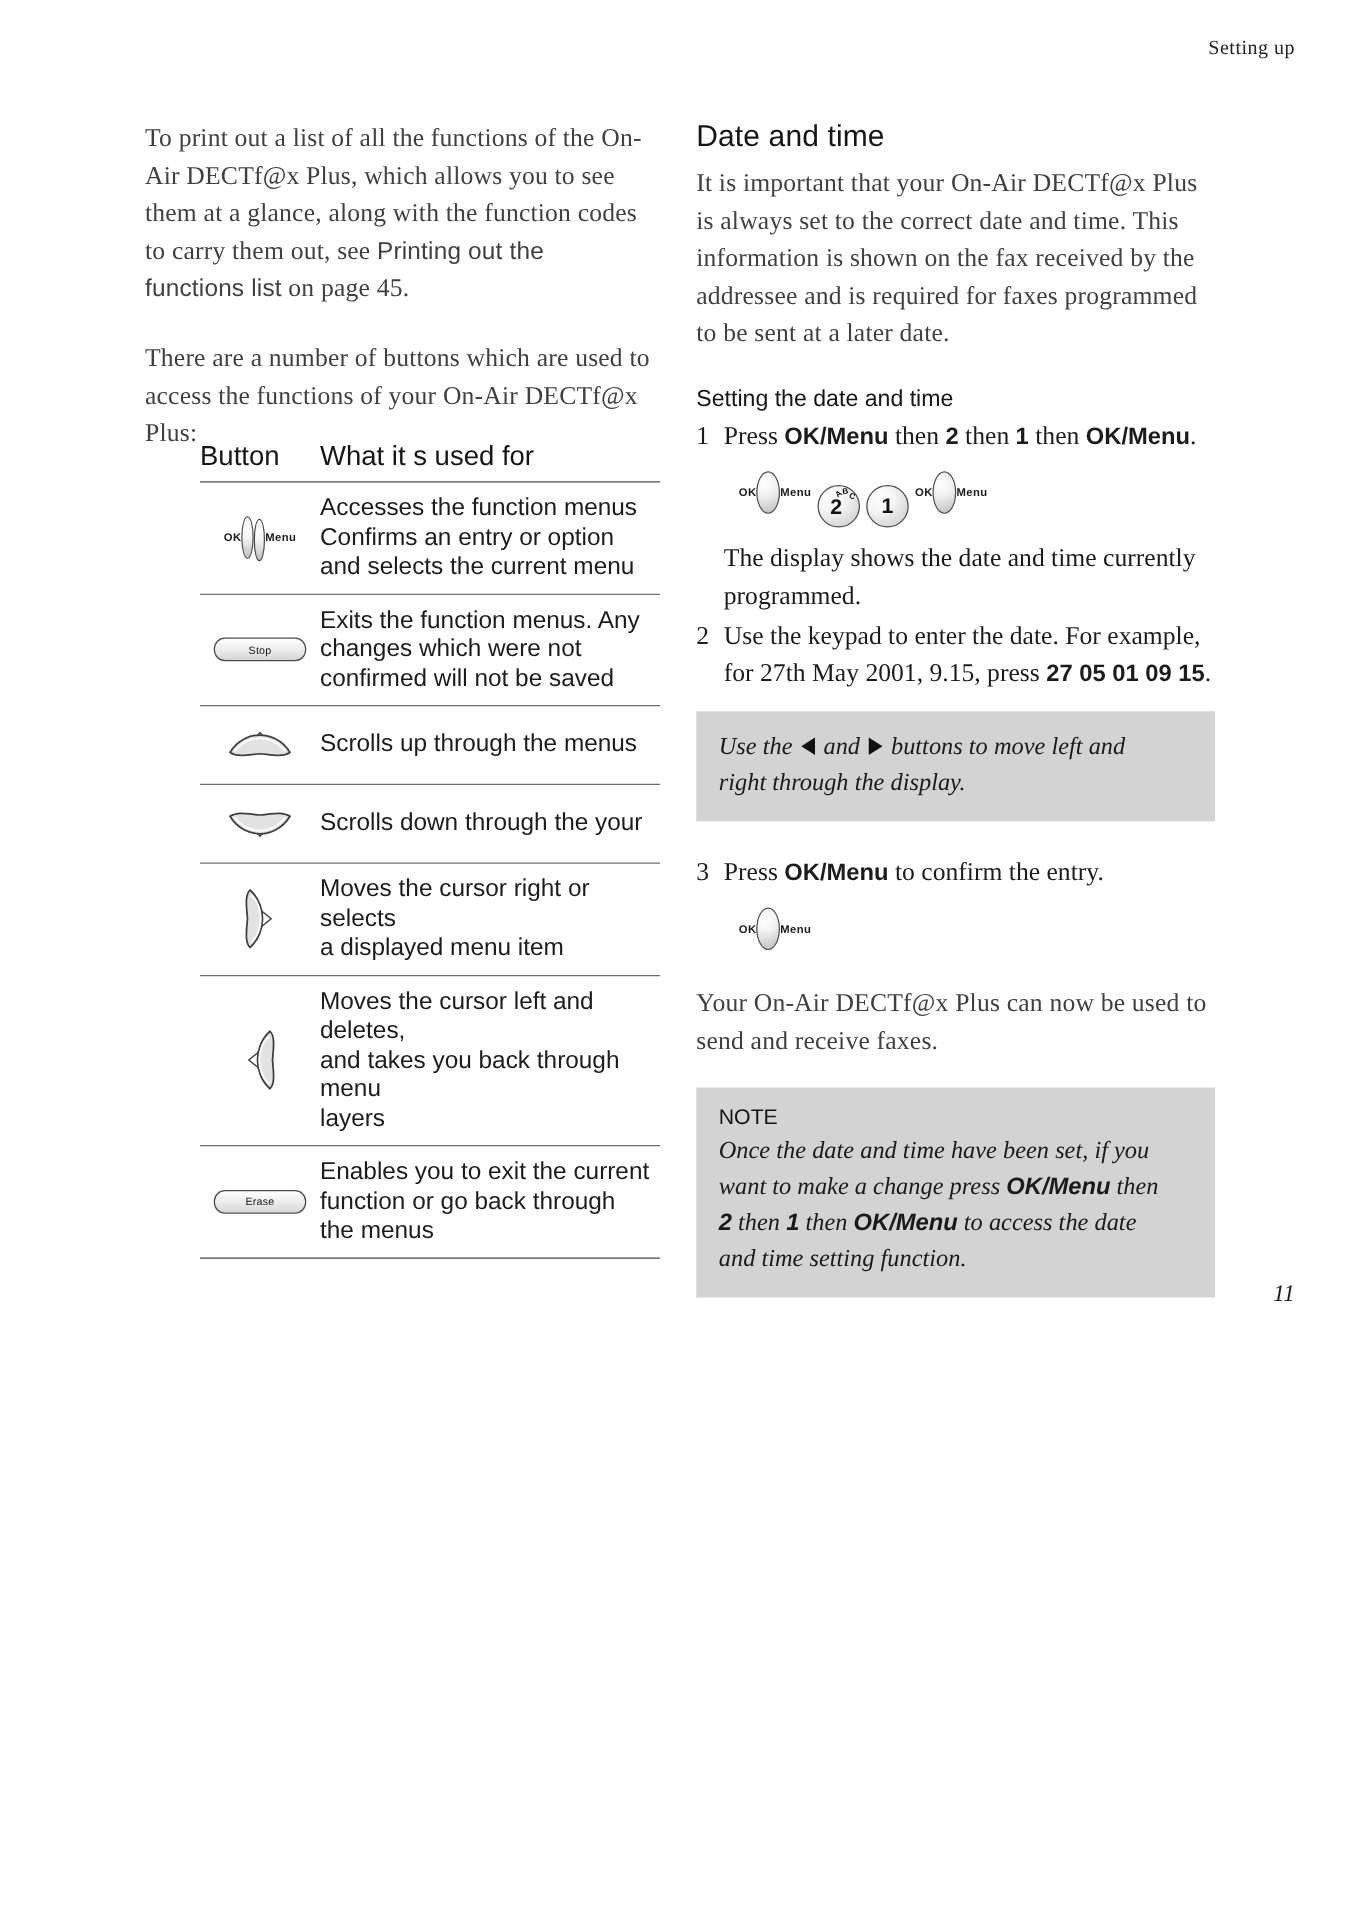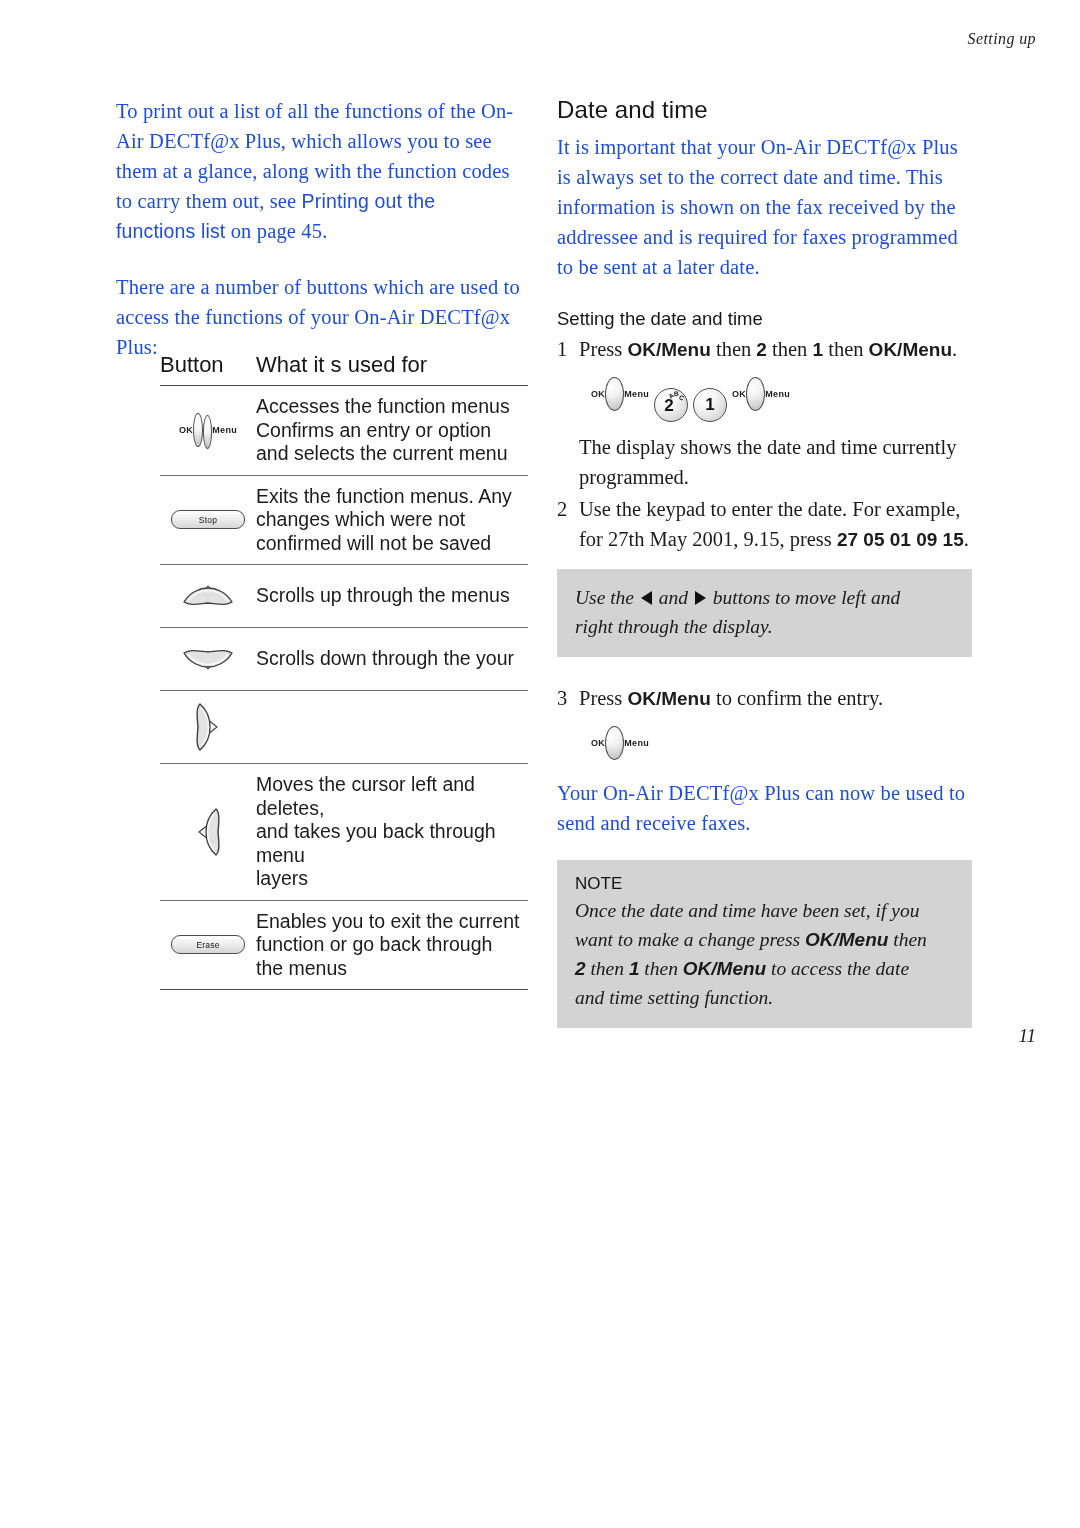--- a/index.html
+++ b/index.html
@@ -29,7 +29,6 @@
     top: 30px;
     right: 44px;
     font-family: "Liberation Serif", serif;
-    font-style: italic;
     font-size: 16px;
     letter-spacing: 0.4px;
     color: #232323;

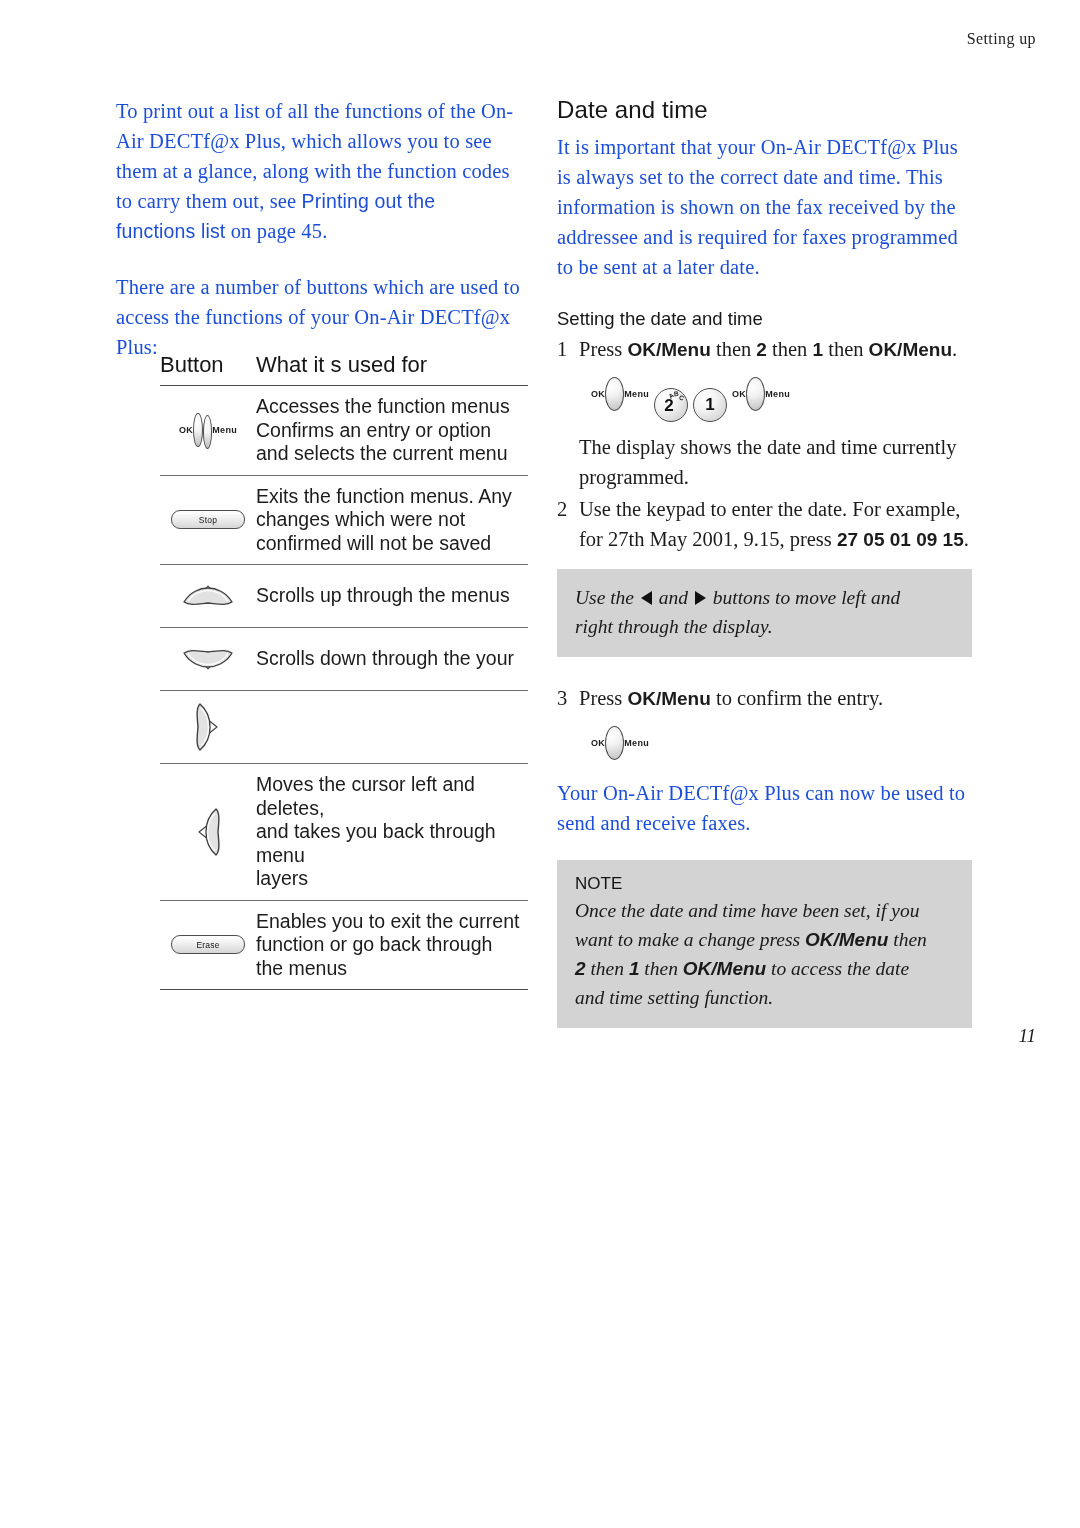--- a/index.html
+++ b/index.html
@@ -53,7 +53,7 @@
     font-family: "Liberation Serif", serif;
     font-size: 20.5px;
     line-height: 30px;
-    color: #1d4ed8;
+    color: #404040;
     letter-spacing: 0.15px;
   }
   .sans-inline {

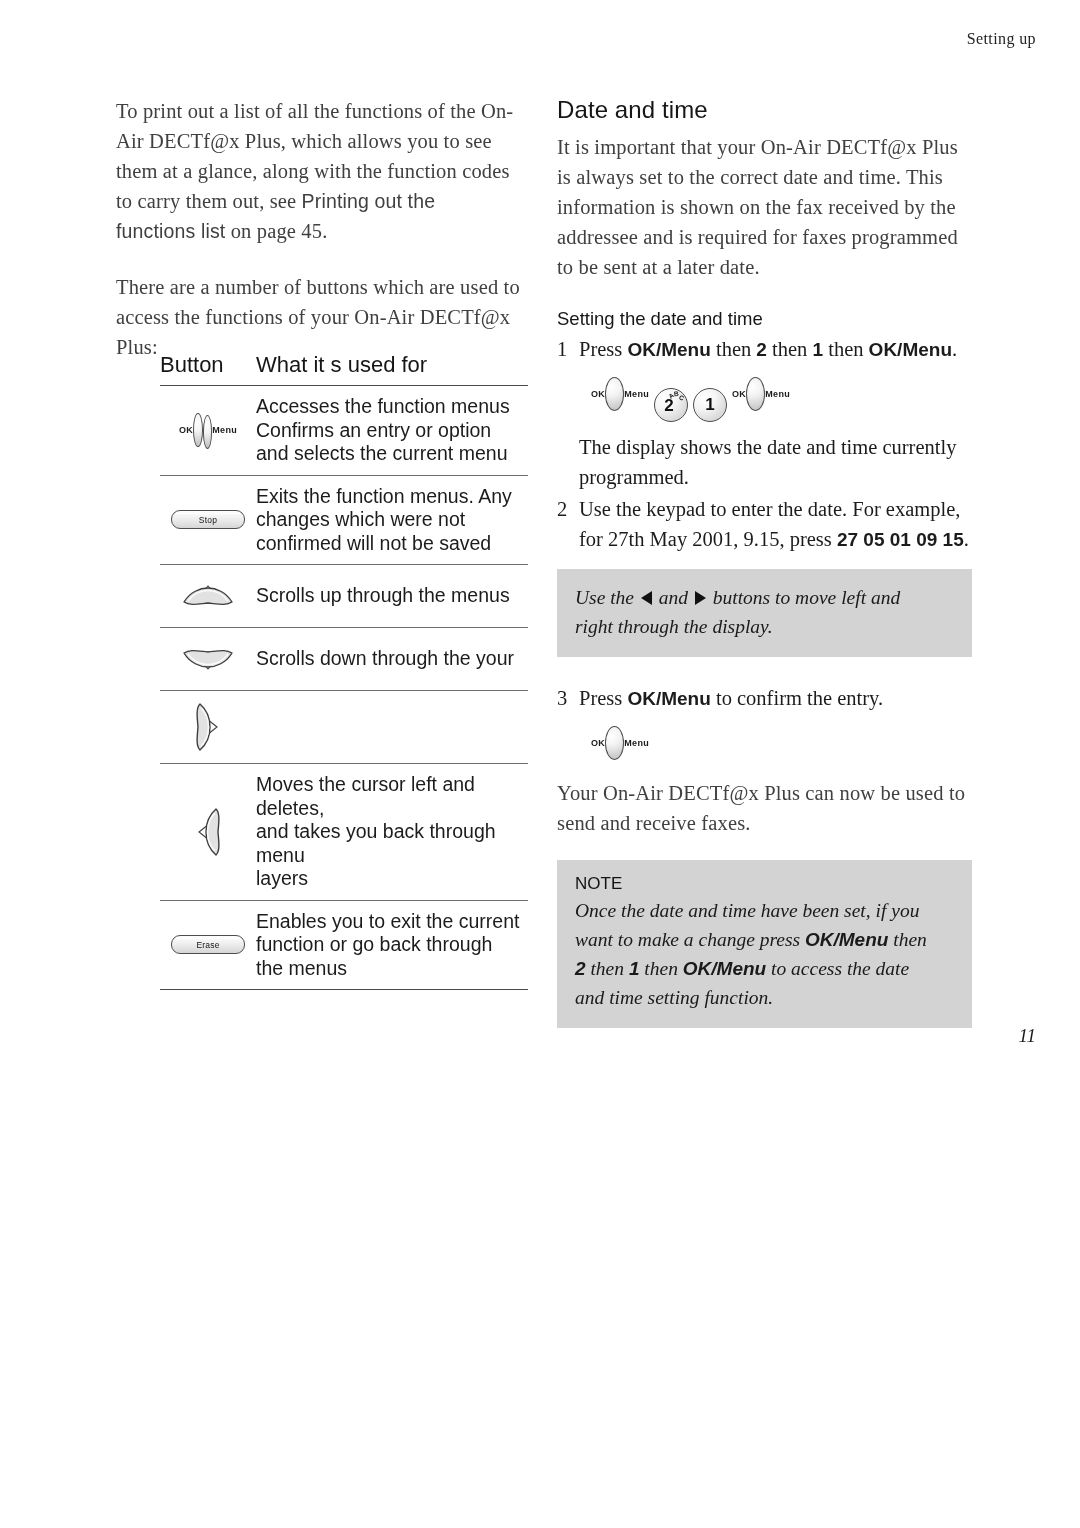--- a/index.html
+++ b/index.html
@@ -380,6 +380,10 @@
           <path d="M10 8 C16 14 17.5 21 17.5 27 C17.5 33 16 40 10 46" fill="none" stroke="#ffffff" stroke-width="1.6" opacity=".8"></path>
         </svg>
       </div>
+      <div class="cell-txt">
+        <div>Moves the cursor right or selects</div>
+        <div>a displayed menu item</div>
+      </div>
     </div>
     <div class="rule-thin"></div>
 

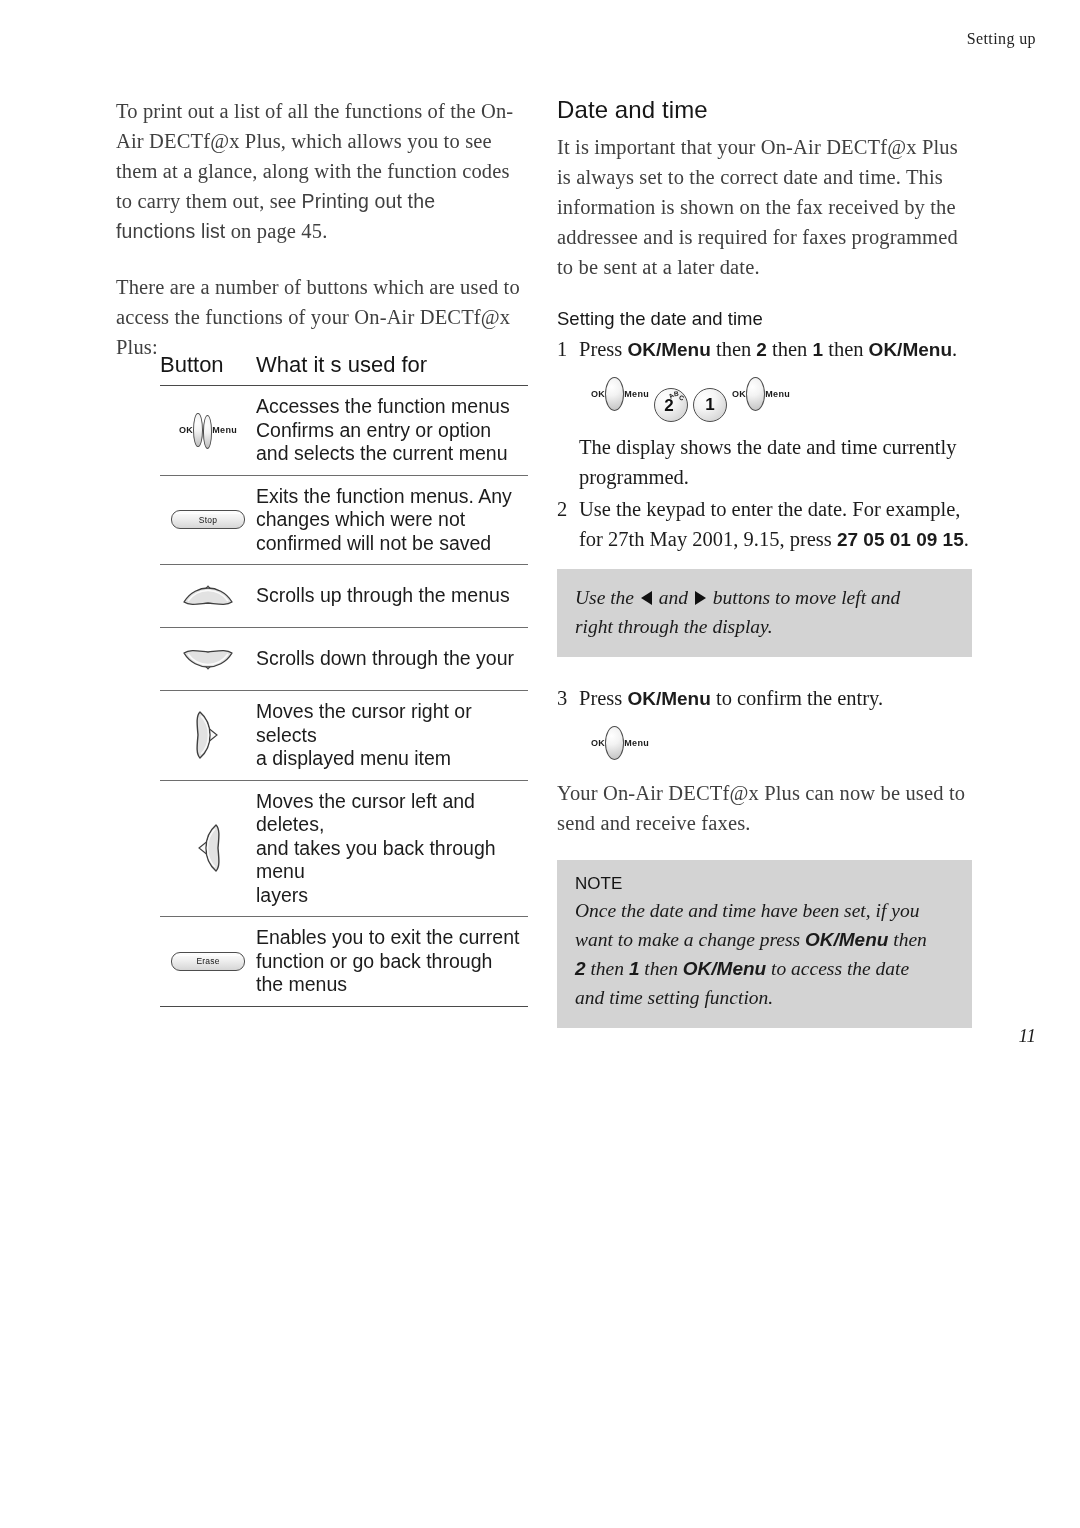--- a/index.html
+++ b/index.html
@@ -484,7 +484,7 @@
       </div>
     </div>
 
-    <div class="serif-body" style="margin-top:18px">Your On-Air DECTf@x Plus can now be used to send and receive faxes.</div>
+    <div class="serif-body" style="margin-top:28px">Your On-Air DECTf@x Plus can now be used to send and receive faxes.</div>
 
     <div class="tint-box" style="margin-top:22px">
       <span class="note-label">NOTE</span>

